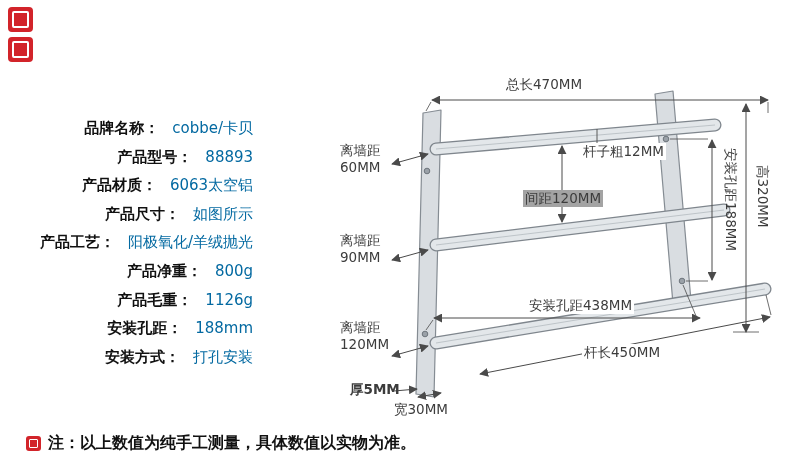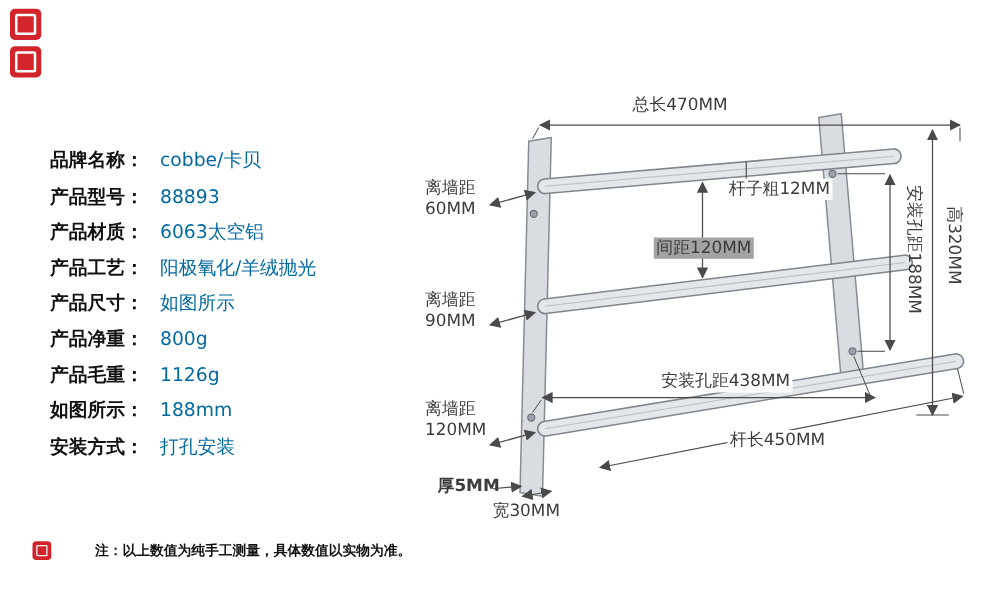--- a/index.html
+++ b/index.html
@@ -18,7 +18,7 @@
 
   
   .specs{position:absolute;left:40px;top:121px;}
-  .spec-row{display:flex;font-size:15px;line-height:15px;margin-bottom:13.6px;white-space:nowrap;}
+  .spec-row{display:flex;font-size:15px;line-height:15px;margin-bottom:13.6px;white-space:nowrap;justify-content:flex-end;}
   .spec-label{font-weight:bold;width:88px;color:#111;}
   .spec-value{color:#0369a1;}
 

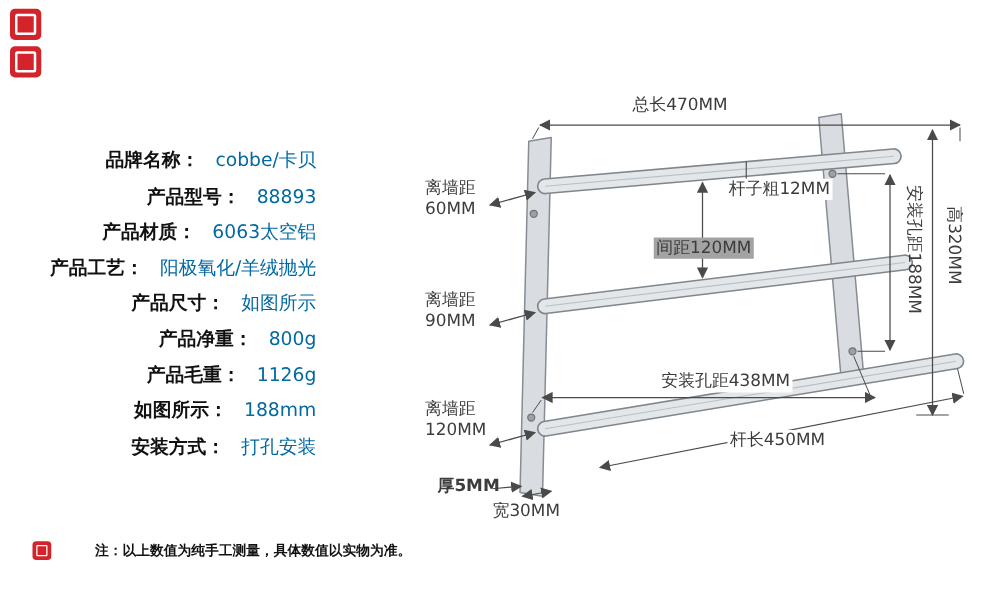--- a/index.html
+++ b/index.html
@@ -67,12 +67,12 @@
       <span class="spec-value">6063太空铝</span>
     </div>
     <div class="spec-row">
+      <span class="spec-label">产品尺寸：</span>
+      <span class="spec-value">如图所示</span>
+    </div>
+    <div class="spec-row">
       <span class="spec-label">产品工艺：</span>
       <span class="spec-value">阳极氧化/羊绒抛光</span>
-    </div>
-    <div class="spec-row">
-      <span class="spec-label">产品尺寸：</span>
-      <span class="spec-value">如图所示</span>
     </div>
     <div class="spec-row">
       <span class="spec-label">产品净重：</span>

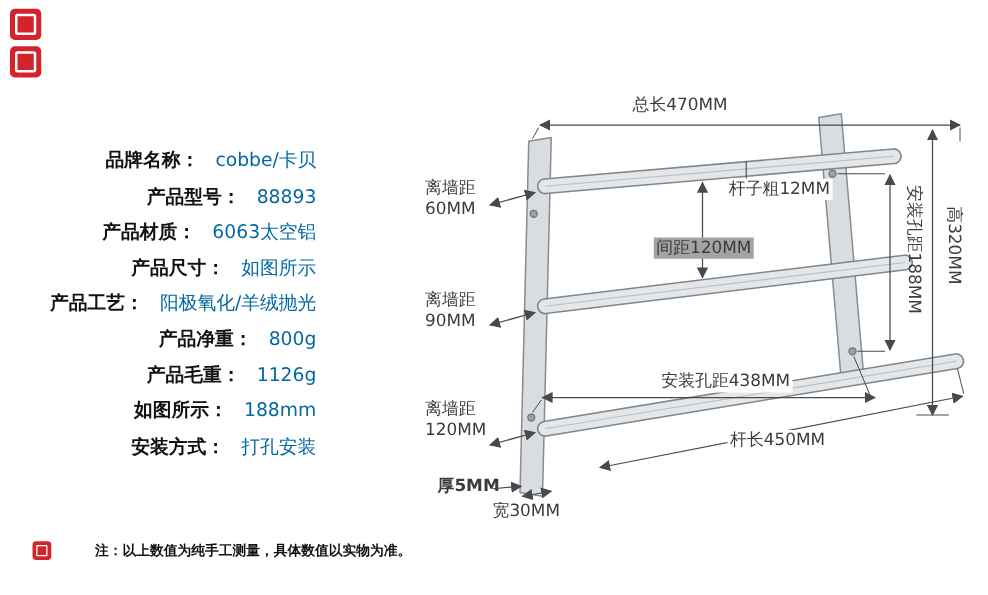--- a/index.html
+++ b/index.html
@@ -83,7 +83,7 @@
       <span class="spec-value">1126g</span>
     </div>
     <div class="spec-row">
-      <span class="spec-label">如图所示：</span>
+      <span class="spec-label">安装孔距：</span>
       <span class="spec-value">188mm</span>
     </div>
     <div class="spec-row">

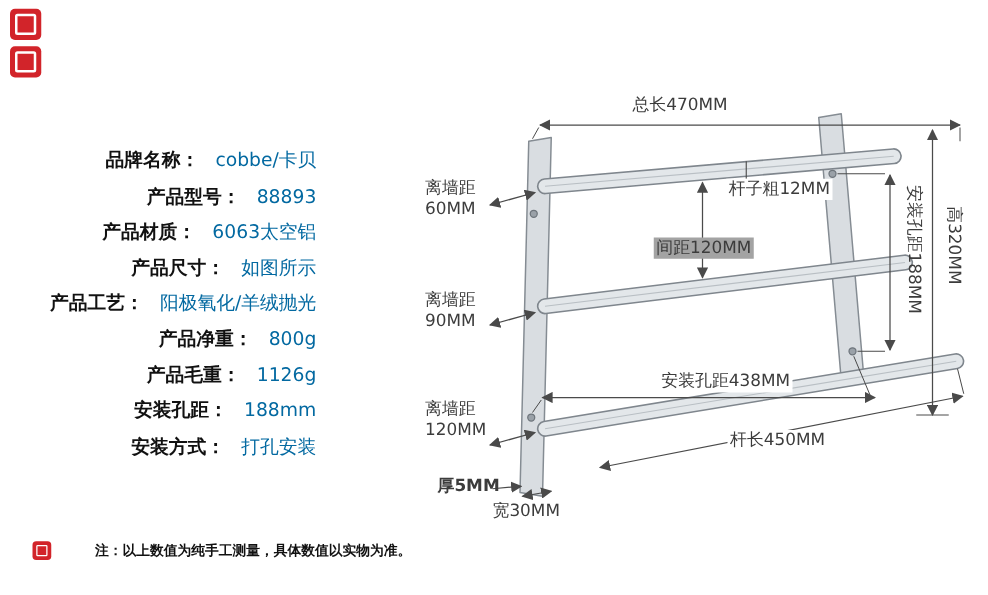--- a/index.html
+++ b/index.html
@@ -23,7 +23,7 @@
   .spec-value{color:#0369a1;}
 
   
-  .note{position:absolute;left:26px;top:433px;display:flex;align-items:center;font-size:11px;font-weight:bold;color:#111;white-space:nowrap;gap:28px;}
+  .note{position:absolute;left:26px;top:433px;display:flex;align-items:center;font-size:16px;font-weight:bold;color:#111;white-space:nowrap;}
   .note-icon{width:15px;height:15px;background:#d2242a;border-radius:3px;margin-right:7px;flex:0 0 auto;display:inline-flex;align-items:center;justify-content:center;}
   .note-icon::after{content:"";width:7px;height:7px;border:1.5px solid #fff;border-radius:1px;}
 

